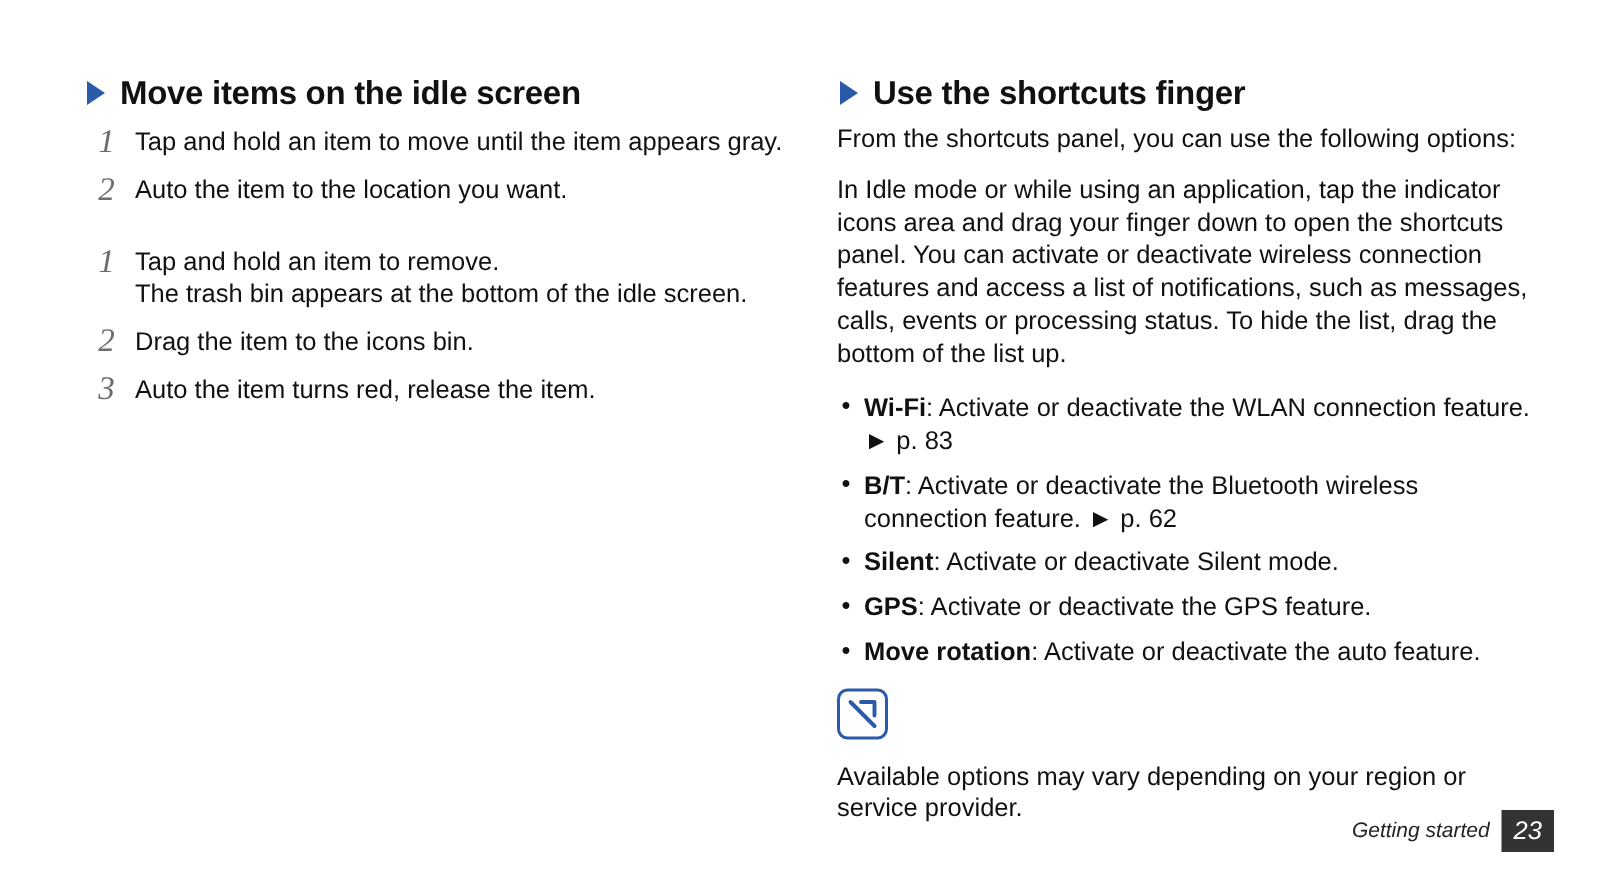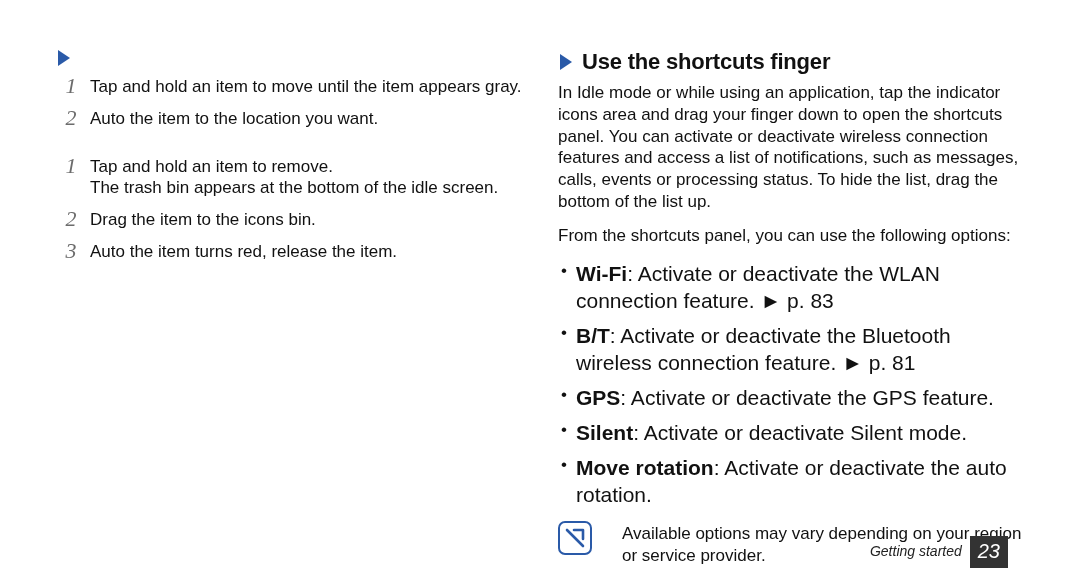--- a/index.html
+++ b/index.html
@@ -140,6 +140,7 @@
             <polygon points="2,2 14,10 2,18" fill="#2a5aa8"></polygon>
           </svg>
       </span>
+      <span>Move items on the idle screen</span>
     </div>
     <ol class="steps">
       <li>Tap and hold an item to move until the item appears gray.</li>

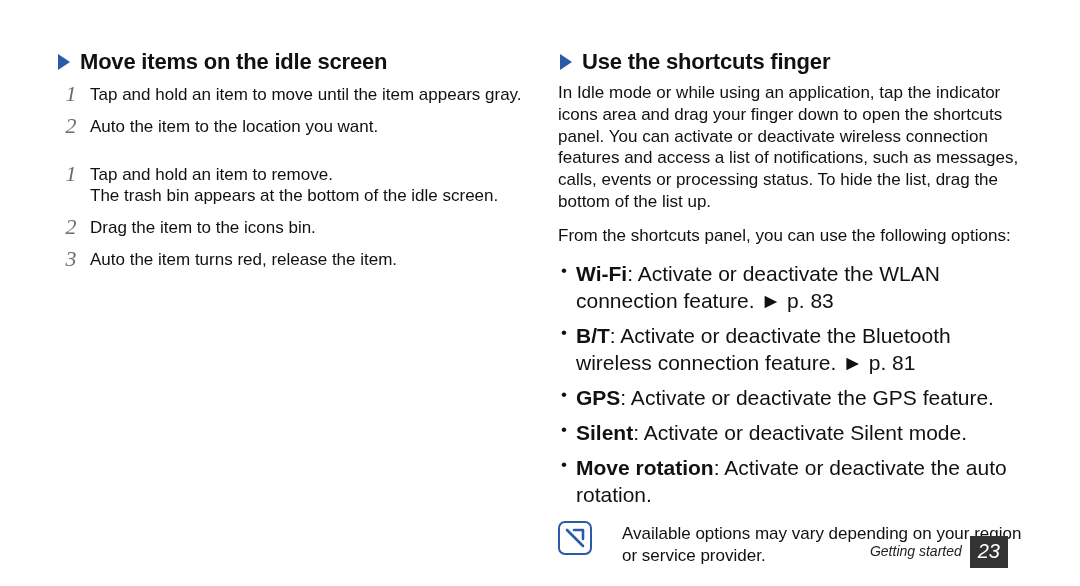--- a/index.html
+++ b/index.html
@@ -167,8 +167,8 @@
       <span>Use the shortcuts finger</span>
     </div>
 
+    <p class="para">From the shortcuts panel, you can use the following options:</p>
     <p class="para">In Idle mode or while using an application, tap the indicator icons area and drag your finger down to open the shortcuts panel. You can activate or deactivate wireless connection features and access a list of notifications, such as messages, calls, events or processing status. To hide the list, drag the bottom of the list up.</p>
-    <p class="para">From the shortcuts panel, you can use the following options:</p>
 
     <ul class="bullets">
       <li><b>Wi-Fi</b><span>: Activate or deactivate the WLAN connection feature. ► p. 83</span></li>

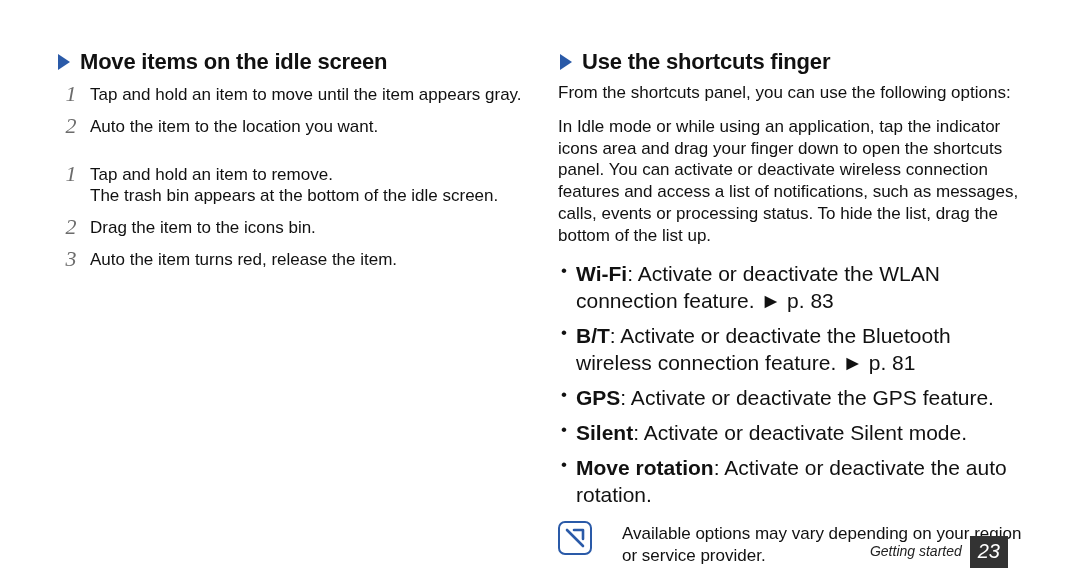--- a/index.html
+++ b/index.html
@@ -76,7 +76,7 @@
   ul.bullets > li {
     position: relative;
     padding: 3px 0 5px 18px;
-    font-size: 21px;
+    font-size: 17px;
   }
   ul.bullets > li::before {
     content: "•";

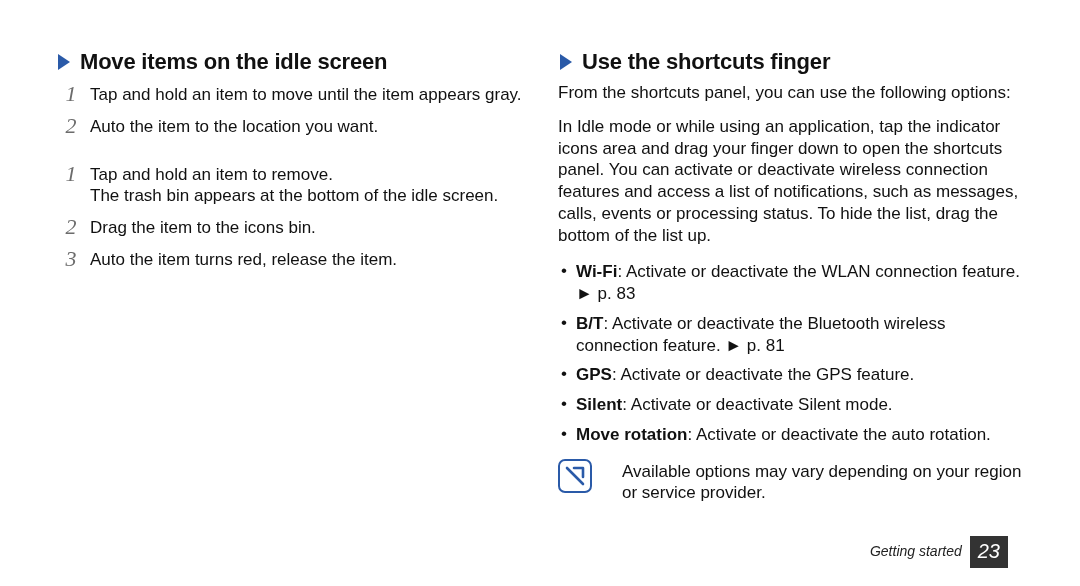--- a/index.html
+++ b/index.html
@@ -172,7 +172,7 @@
 
     <ul class="bullets">
       <li><b>Wi-Fi</b><span>: Activate or deactivate the WLAN connection feature. ► p. 83</span></li>
-      <li><b>B/T</b><span>: Activate or deactivate the Bluetooth wireless connection feature. ► p. 81</span></li>
+      <li><b>B/T</b><span>: Activate or deactivate the Bluetooth wireless connection feature. ► p. 62</span></li>
       <li><b>GPS</b><span>: Activate or deactivate the GPS feature.</span></li>
       <li><b>Silent</b><span>: Activate or deactivate Silent mode.</span></li>
       <li><b>Move rotation</b><span>: Activate or deactivate the auto rotation.</span></li>

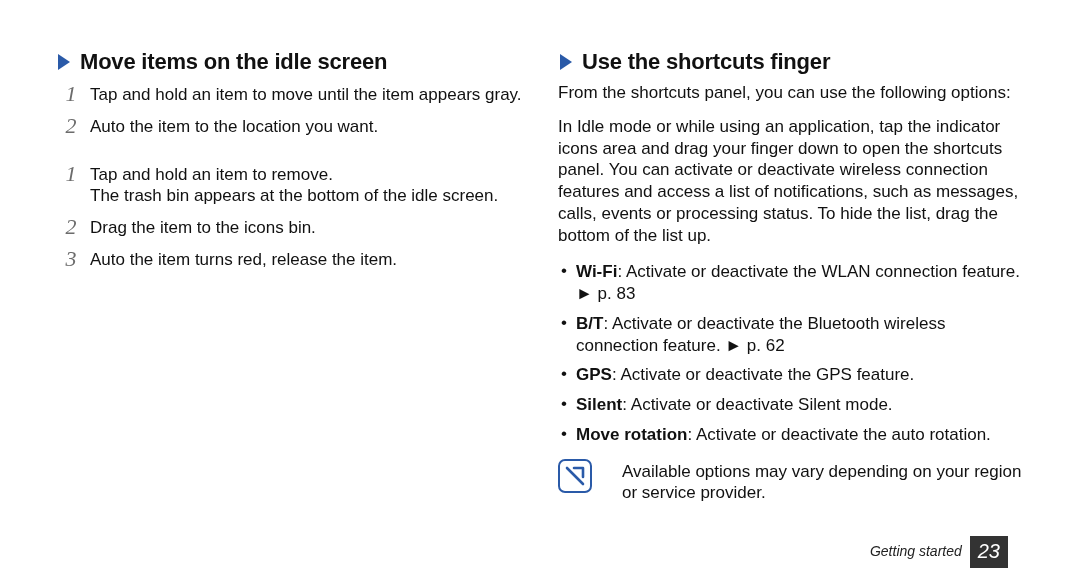--- a/index.html
+++ b/index.html
@@ -173,8 +173,8 @@
     <ul class="bullets">
       <li><b>Wi-Fi</b><span>: Activate or deactivate the WLAN connection feature. ► p. 83</span></li>
       <li><b>B/T</b><span>: Activate or deactivate the Bluetooth wireless connection feature. ► p. 62</span></li>
+      <li><b>Silent</b><span>: Activate or deactivate Silent mode.</span></li>
       <li><b>GPS</b><span>: Activate or deactivate the GPS feature.</span></li>
-      <li><b>Silent</b><span>: Activate or deactivate Silent mode.</span></li>
       <li><b>Move rotation</b><span>: Activate or deactivate the auto rotation.</span></li>
     </ul>
 

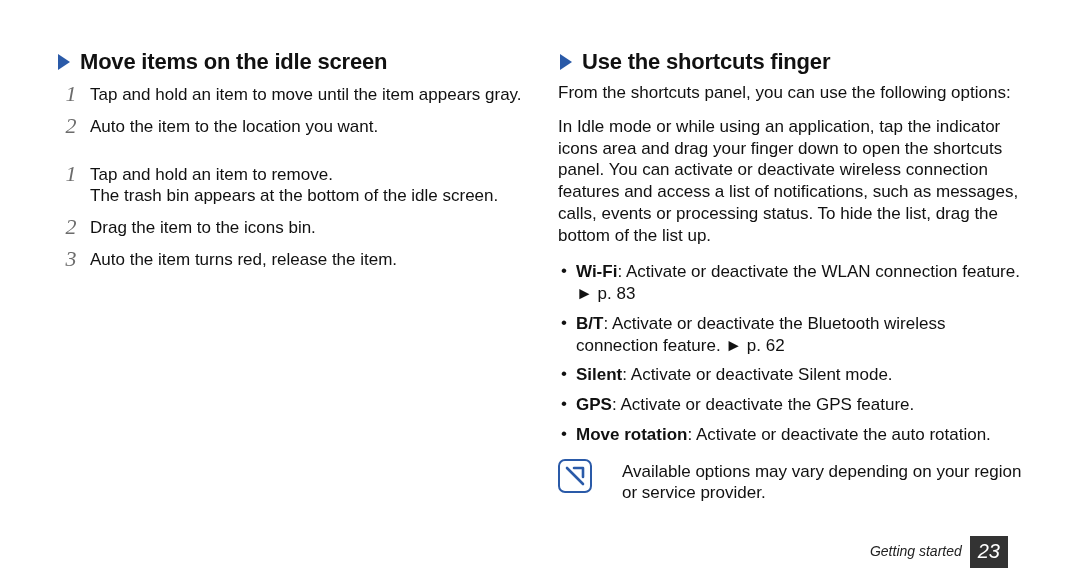--- a/index.html
+++ b/index.html
@@ -175,7 +175,7 @@
       <li><b>B/T</b><span>: Activate or deactivate the Bluetooth wireless connection feature. ► p. 62</span></li>
       <li><b>Silent</b><span>: Activate or deactivate Silent mode.</span></li>
       <li><b>GPS</b><span>: Activate or deactivate the GPS feature.</span></li>
-      <li><b>Move rotation</b><span>: Activate or deactivate the auto rotation.</span></li>
+      <li><b>Move rotation</b><span>: Activate or deactivate the auto feature.</span></li>
     </ul>
 
     <div class="note-row">

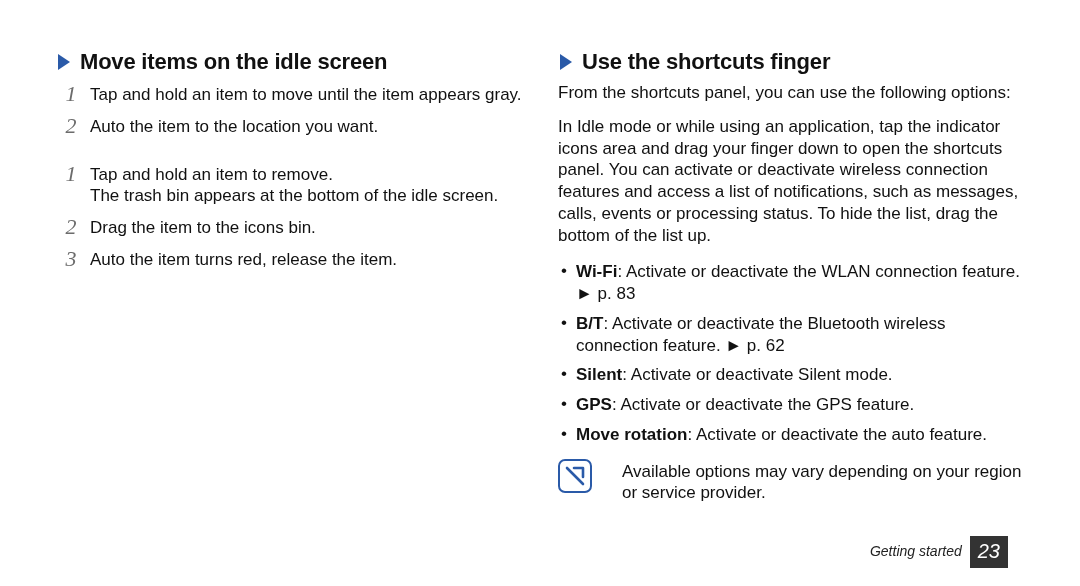--- a/index.html
+++ b/index.html
@@ -88,8 +88,9 @@
   .note-row {
     display: flex;
     align-items: flex-start;
-    gap: 30px;
+    gap: 12px;
     margin-top: 8px;
+    flex-direction: column;
   }
   .note-icon {
     flex: 0 0 auto;

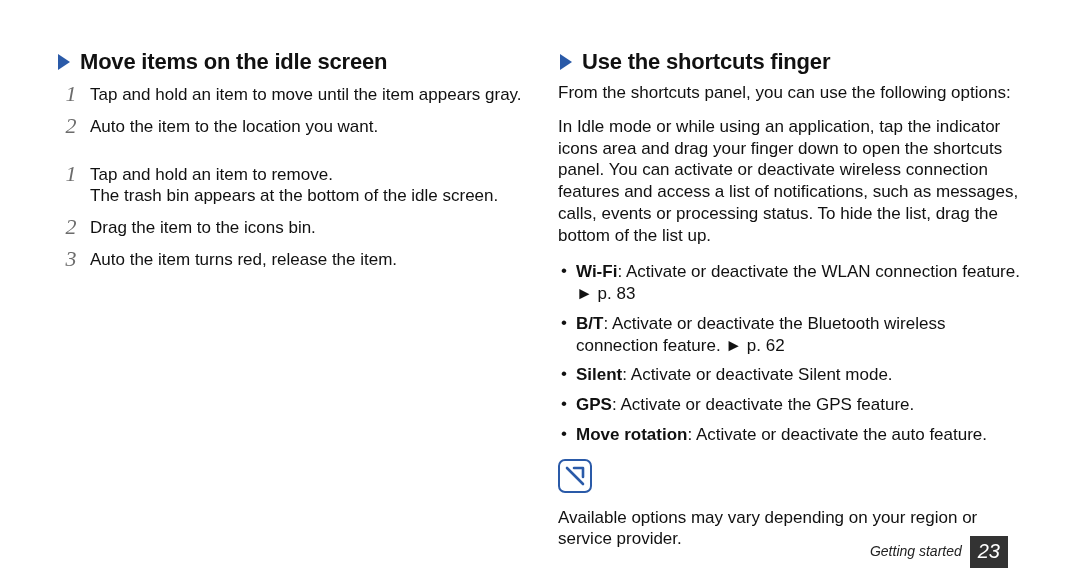--- a/index.html
+++ b/index.html
@@ -109,7 +109,7 @@
   }
   .footer {
     position: absolute;
-    right: 72px;
+    right: 44px;
     bottom: 18px;
     display: flex;
     align-items: center;

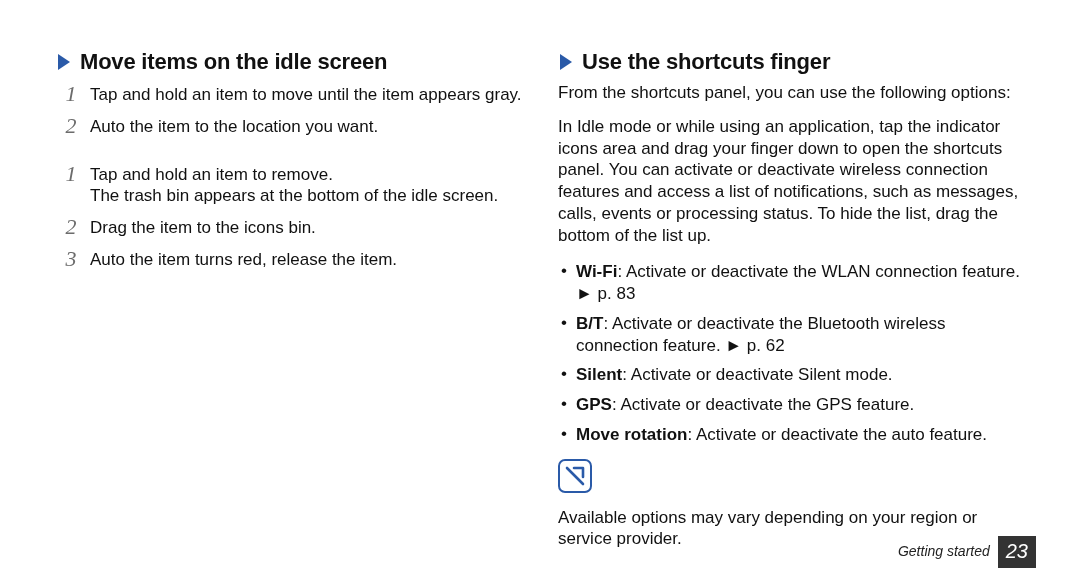--- a/index.html
+++ b/index.html
@@ -125,7 +125,7 @@
     color: #fff;
     padding: 3px 8px;
     font-style: italic;
-    font-size: 20px;
+    font-size: 17px;
   }
 </style>
 </head>

